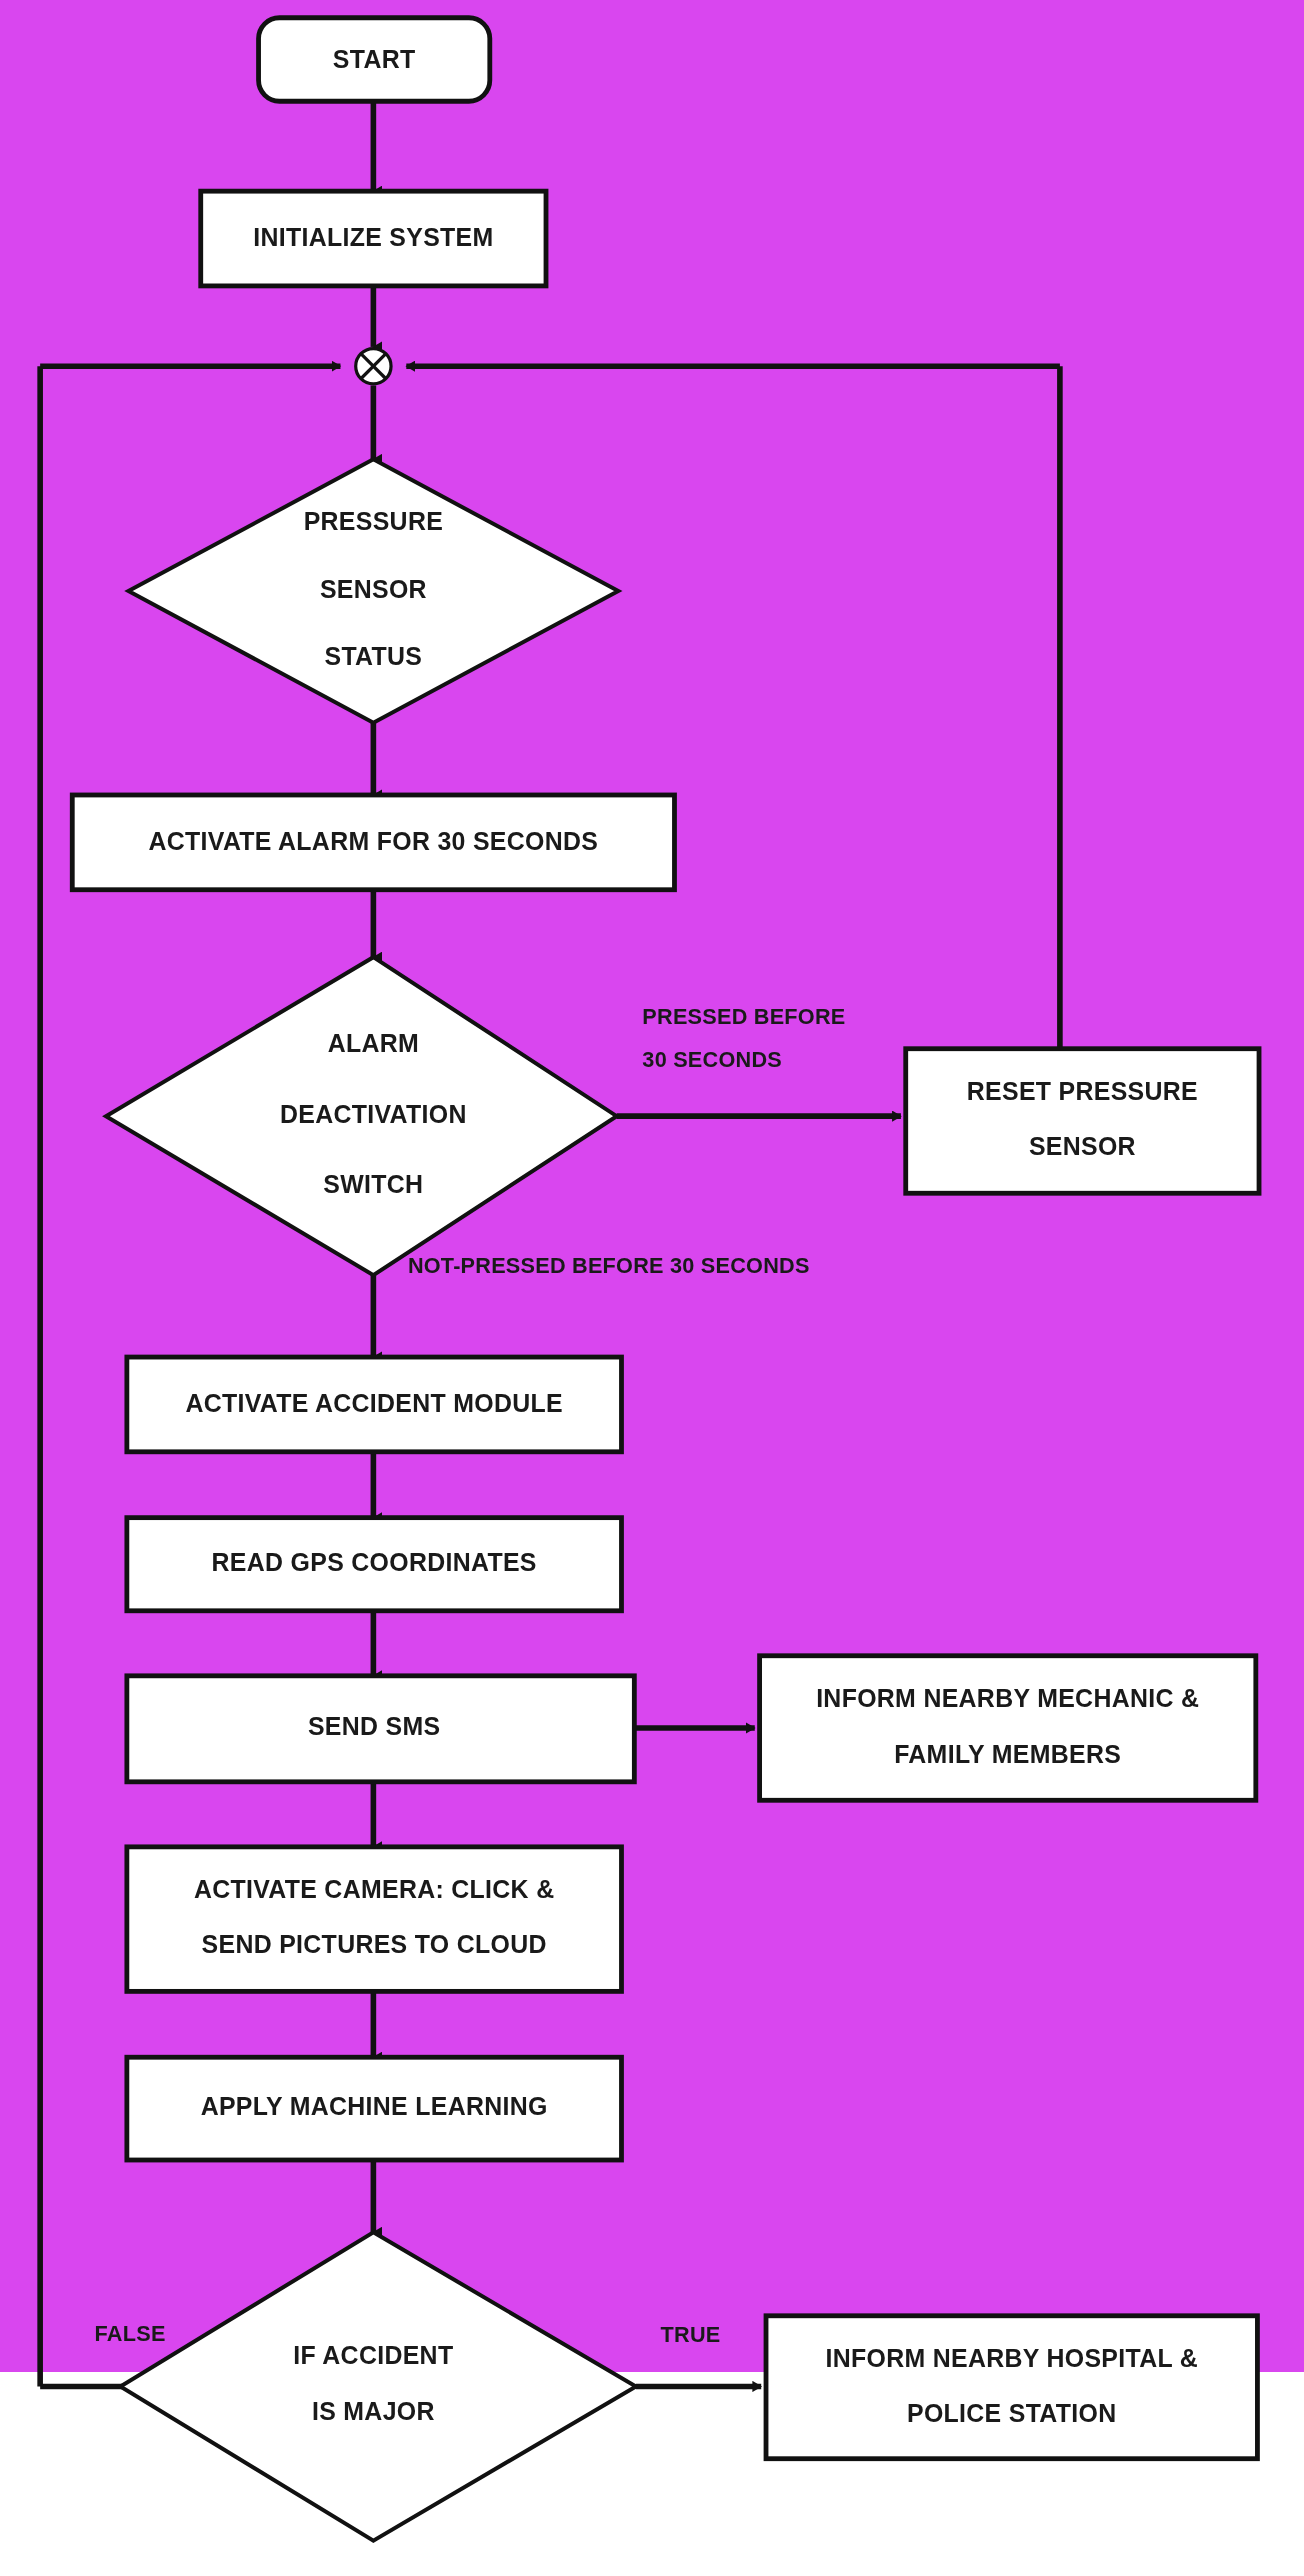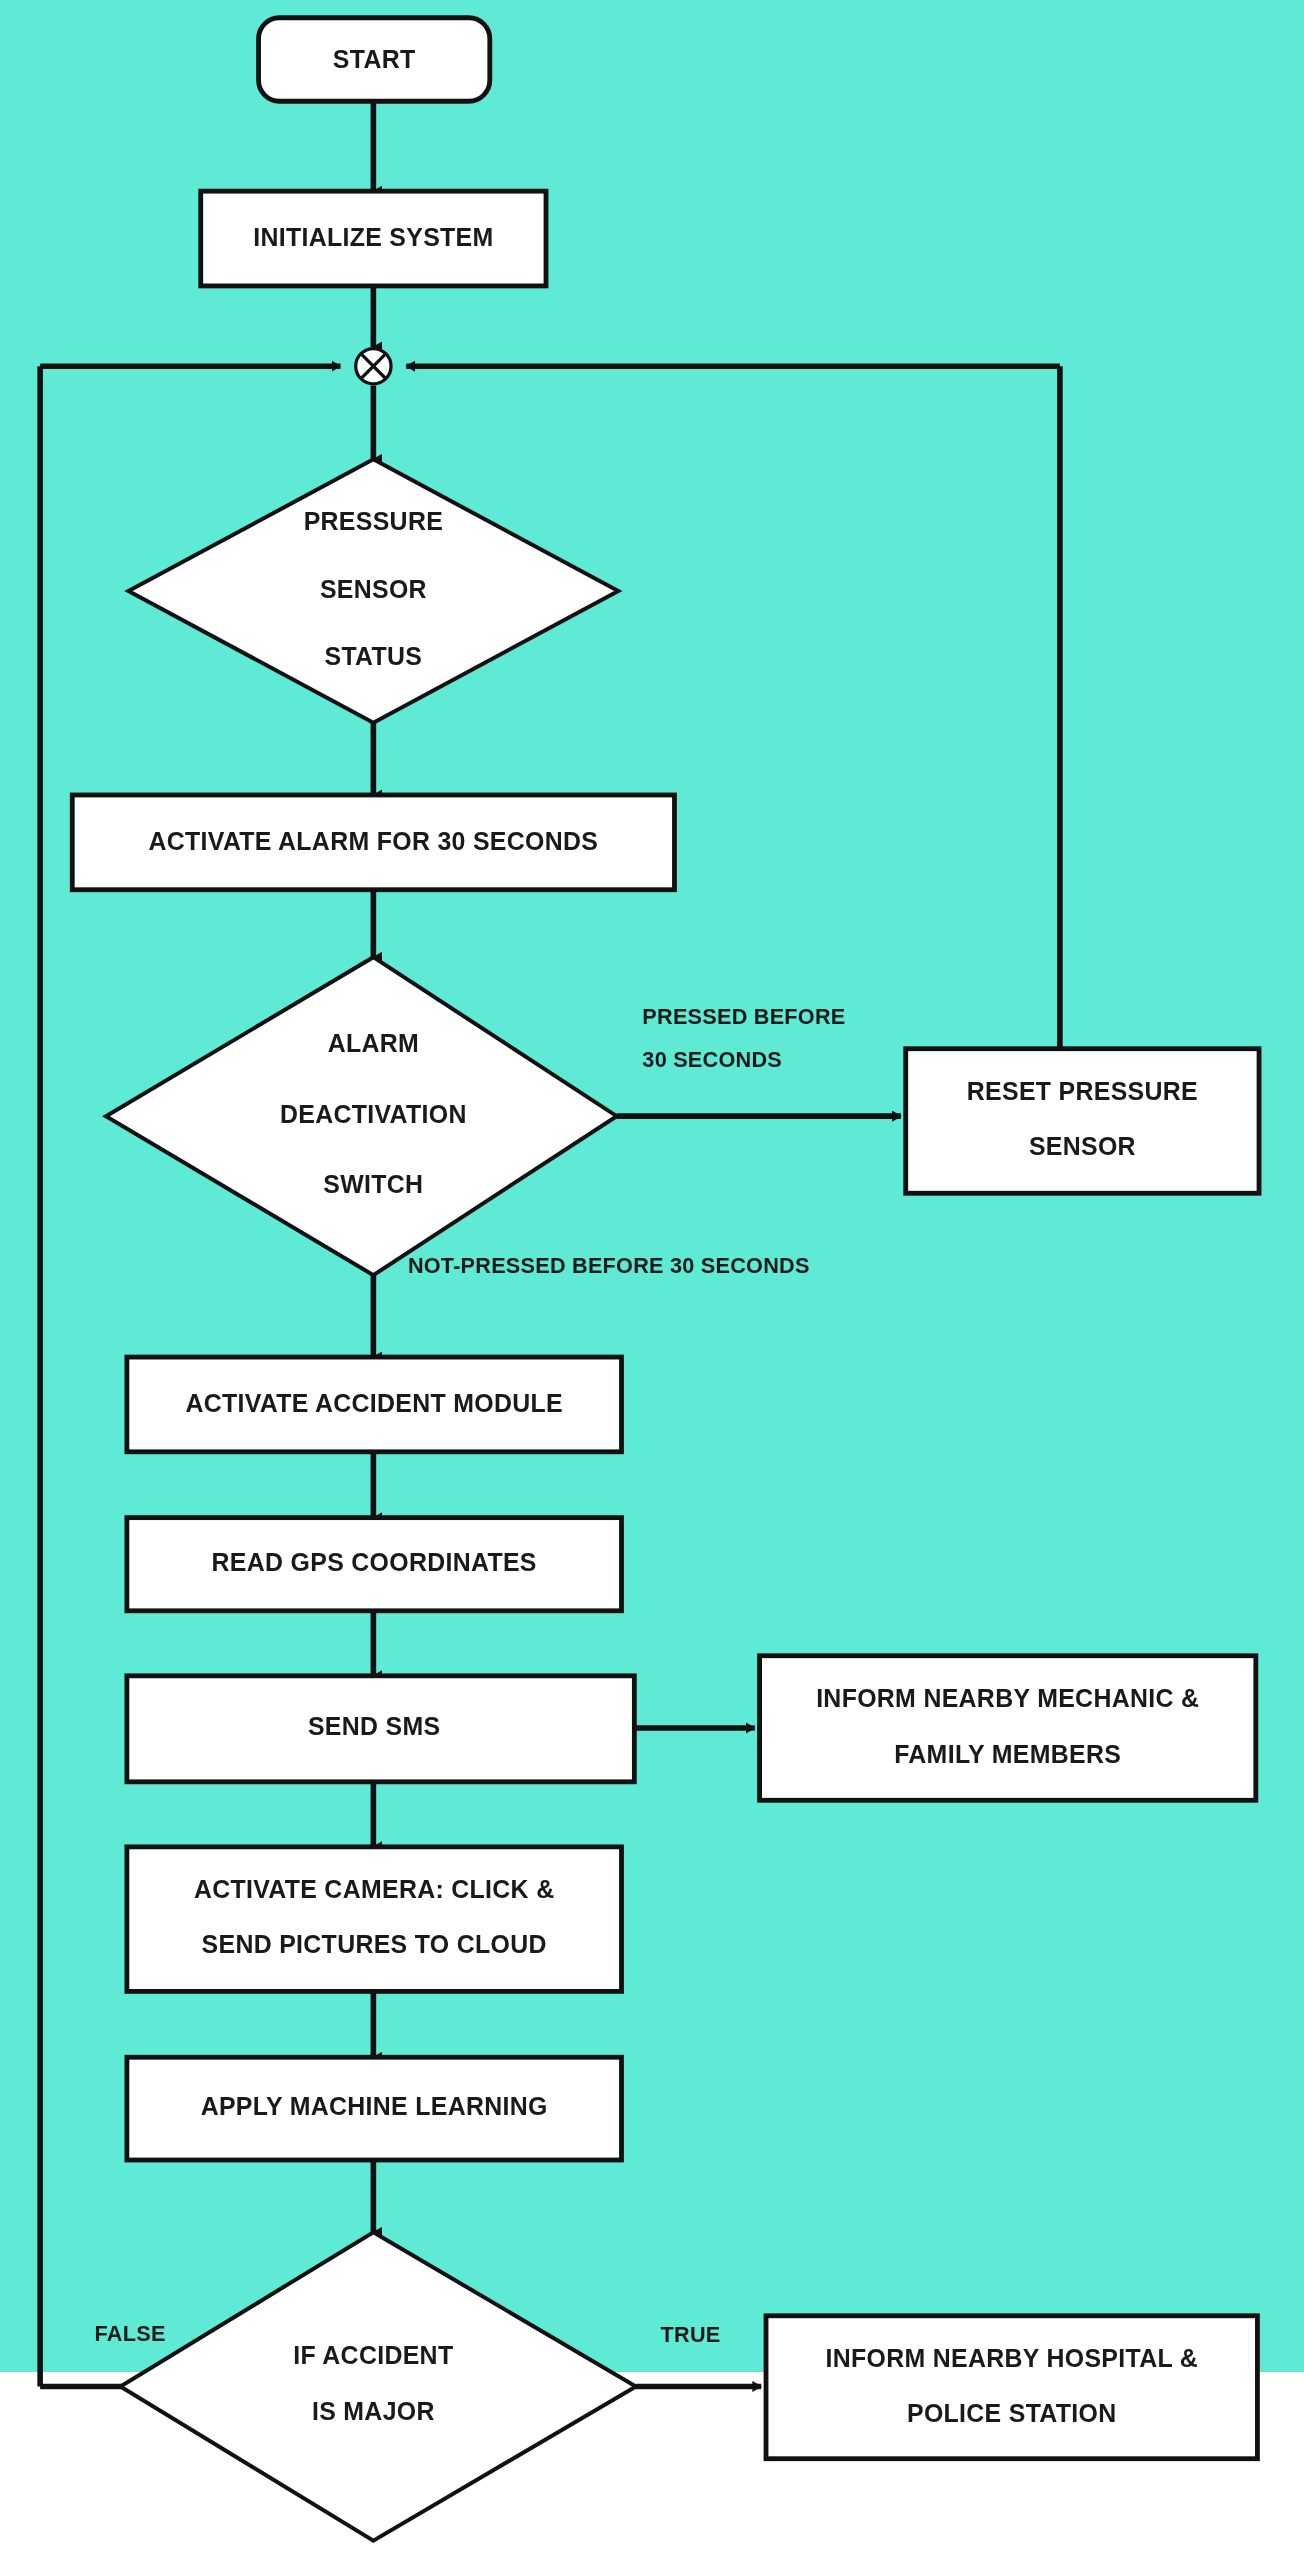--- a/index.html
+++ b/index.html
@@ -17,7 +17,7 @@
     position: relative;
     width: 1304px;
     height: 2372px;
-    background: #5eead4;
+    background: #d946ef;
   }
   svg.chart {
     display: block;

